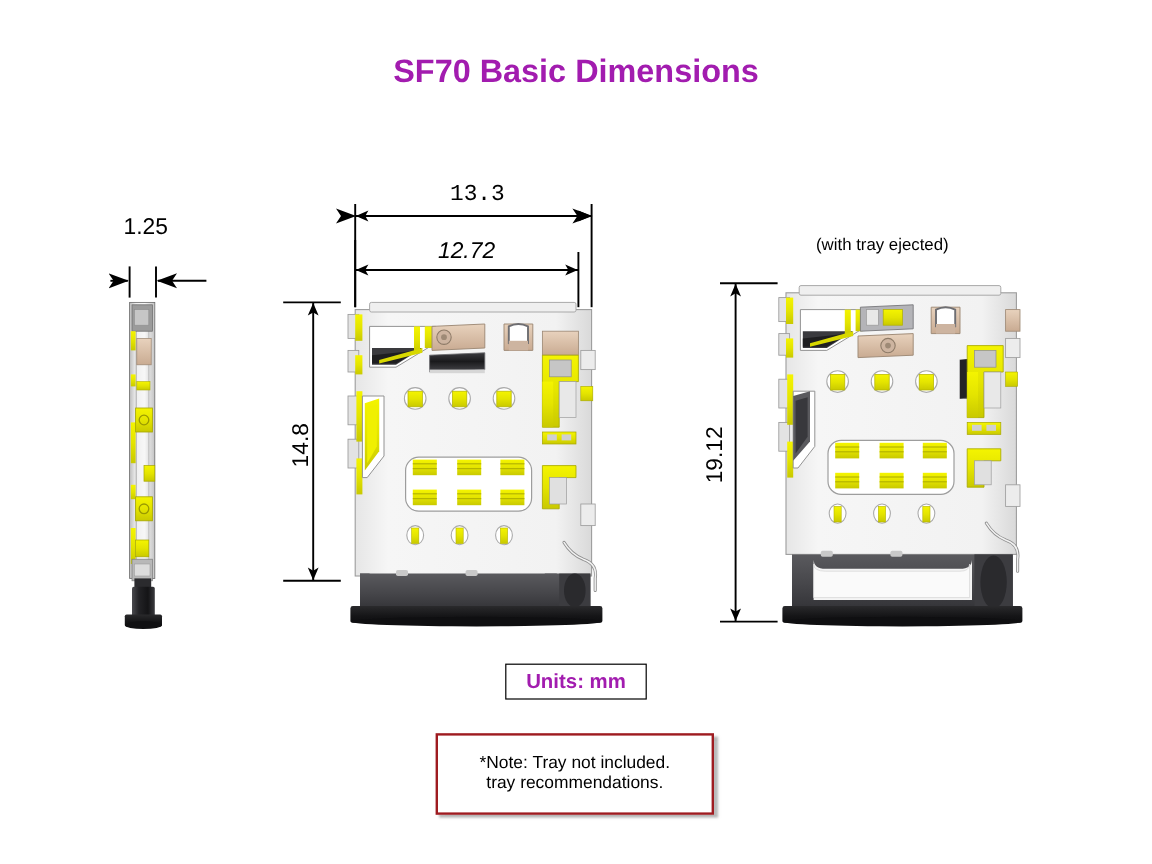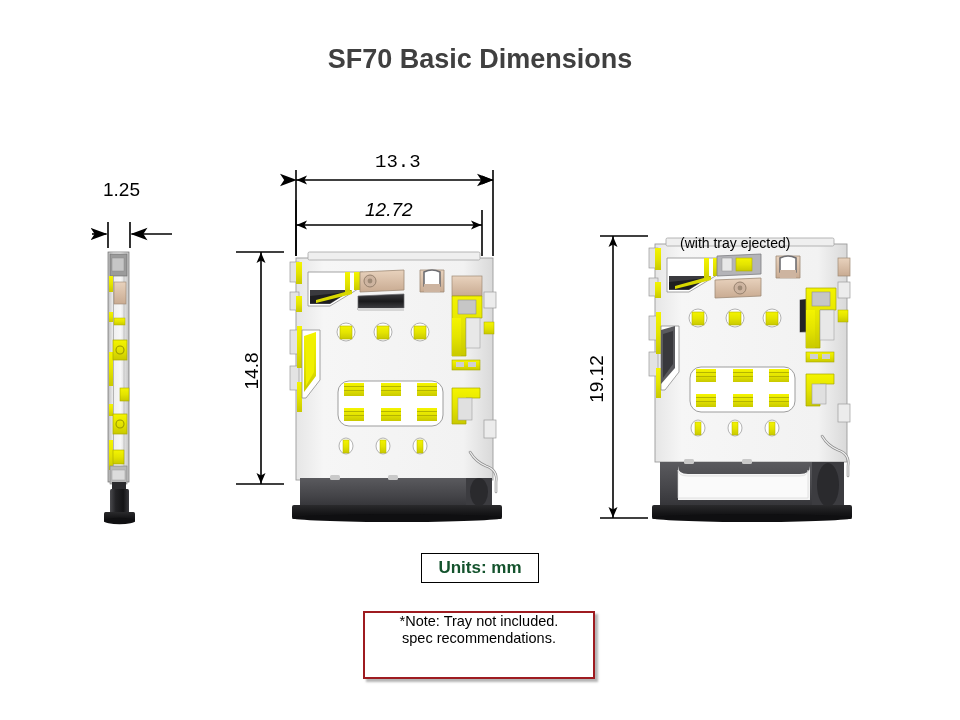--- a/index.html
+++ b/index.html
@@ -32,7 +32,7 @@
     text-align: center;
     font-size: 27px;
     font-weight: bold;
-    color: #404040;
+    color: #a21caf;
     letter-spacing: 0px;
   }
 

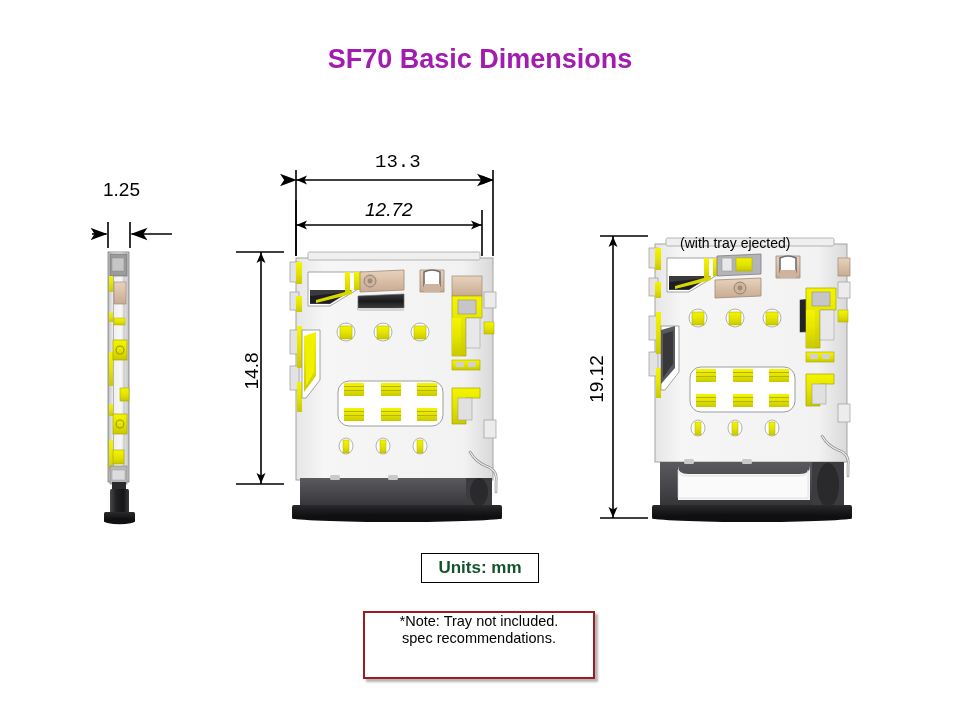--- a/index.html
+++ b/index.html
@@ -466,7 +466,7 @@
 
   <div class="dim-label vert" style="left:569px; top:368px; width:56px; text-align:center;">19.12</div>
 
-  <div class="note-small" style="left:680px; top:195px;margin-top:40px;">(with tray ejected)</div>
+  <div class="note-small" style="left:680px; top:195px;">(with tray ejected)</div>
 
   <div class="units-box">Units: mm</div>
 

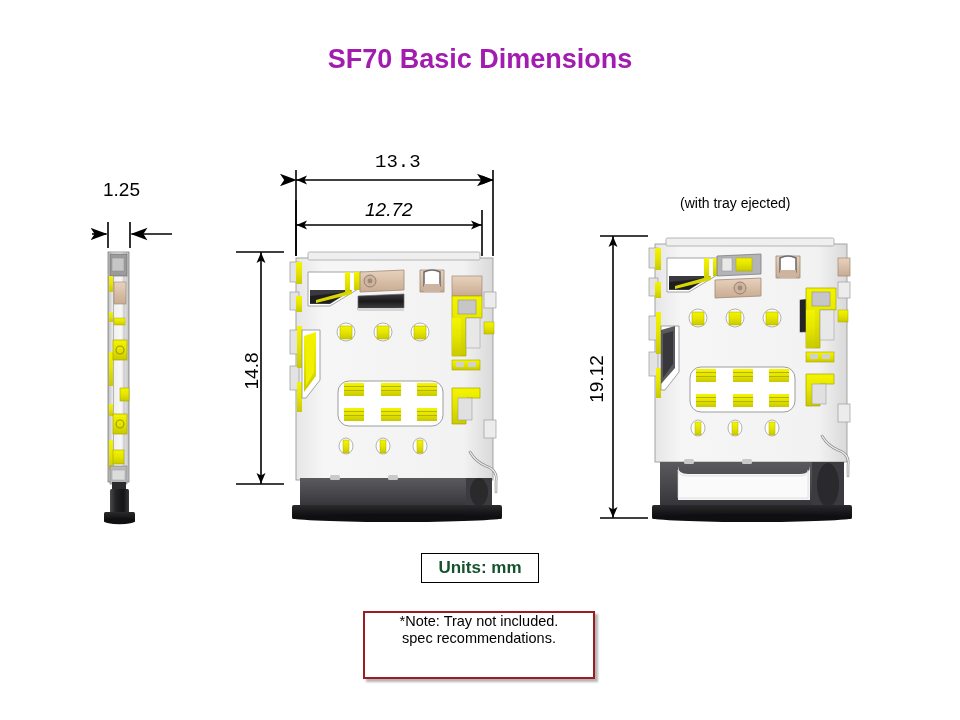--- a/index.html
+++ b/index.html
@@ -69,7 +69,7 @@
     justify-content: center;
     font-size: 17px;
     font-weight: bold;
-    color: #14532d;
+    color: #a21caf;
     box-sizing: border-box;
   }
 

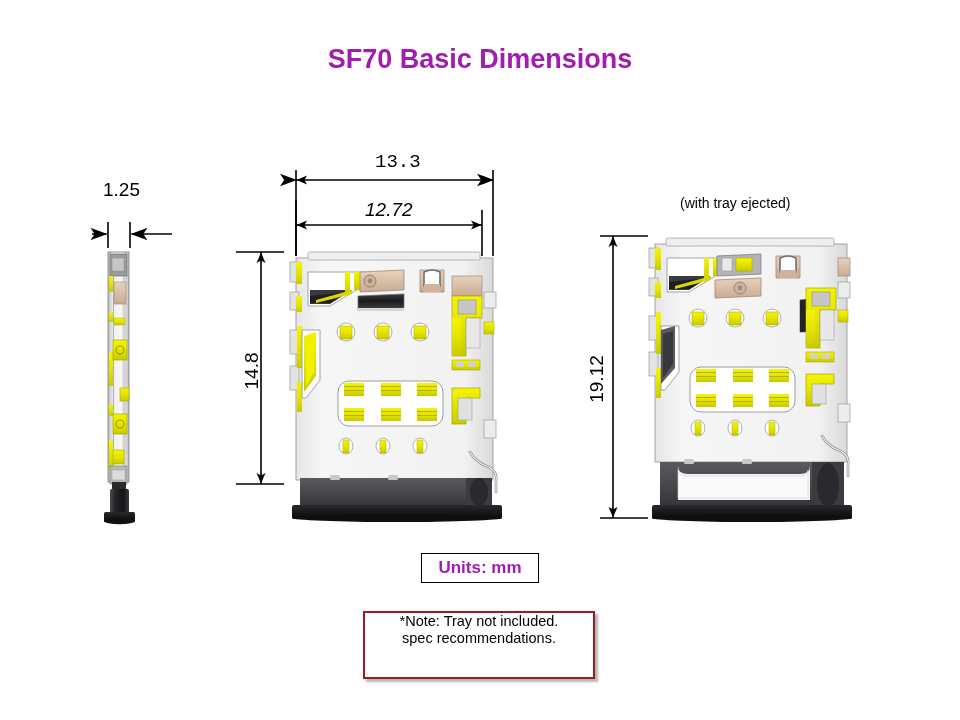--- a/index.html
+++ b/index.html
@@ -86,7 +86,7 @@
     display: flex;
     flex-direction: column;
     align-items: center;
-    justify-content: flex-start;
+    justify-content: center;
     box-sizing: border-box;
   }
   .note-box .nline {

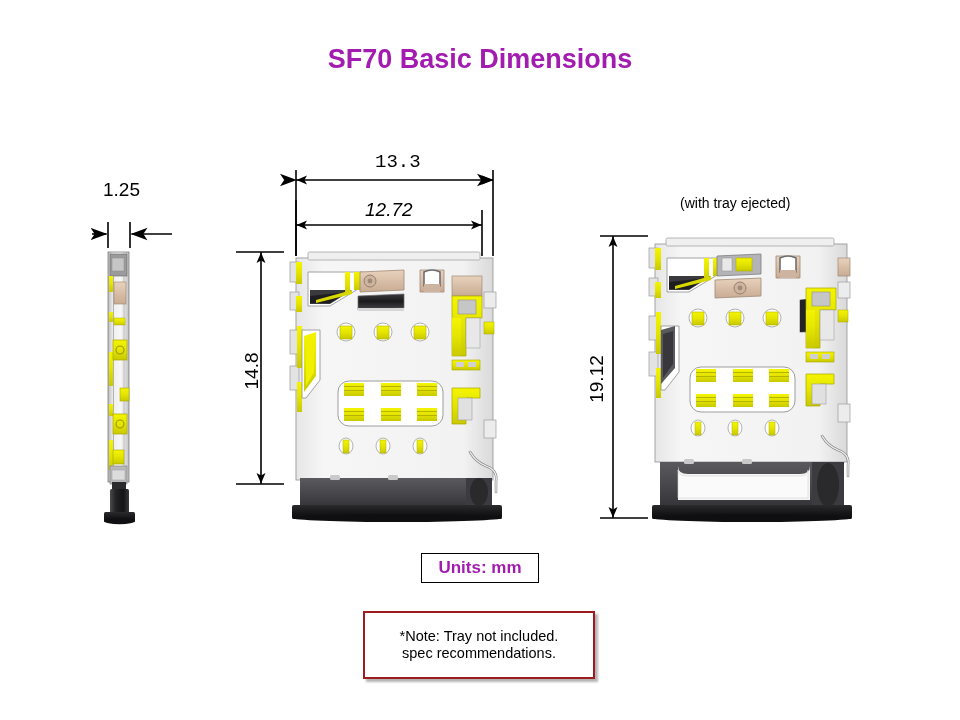--- a/index.html
+++ b/index.html
@@ -472,7 +472,7 @@
 
   <div class="note-box">
     <div class="nline">*Note: Tray not included.</div>
-    <div class="nline">spec recommendations.</div>
+    <div class="nline">tray recommendations.</div>
   </div>
 
 </div>

